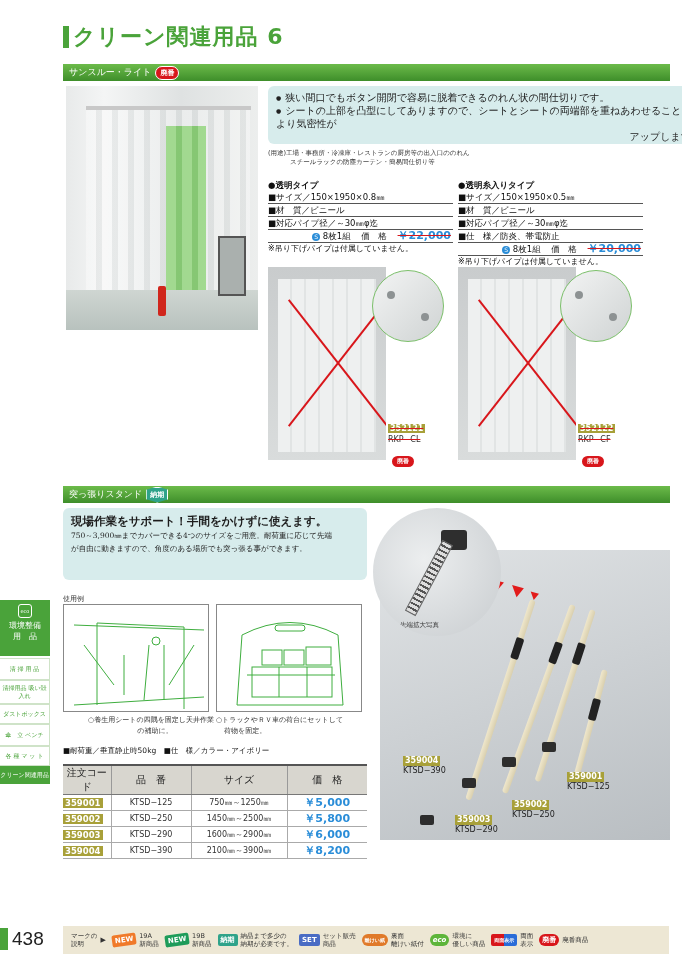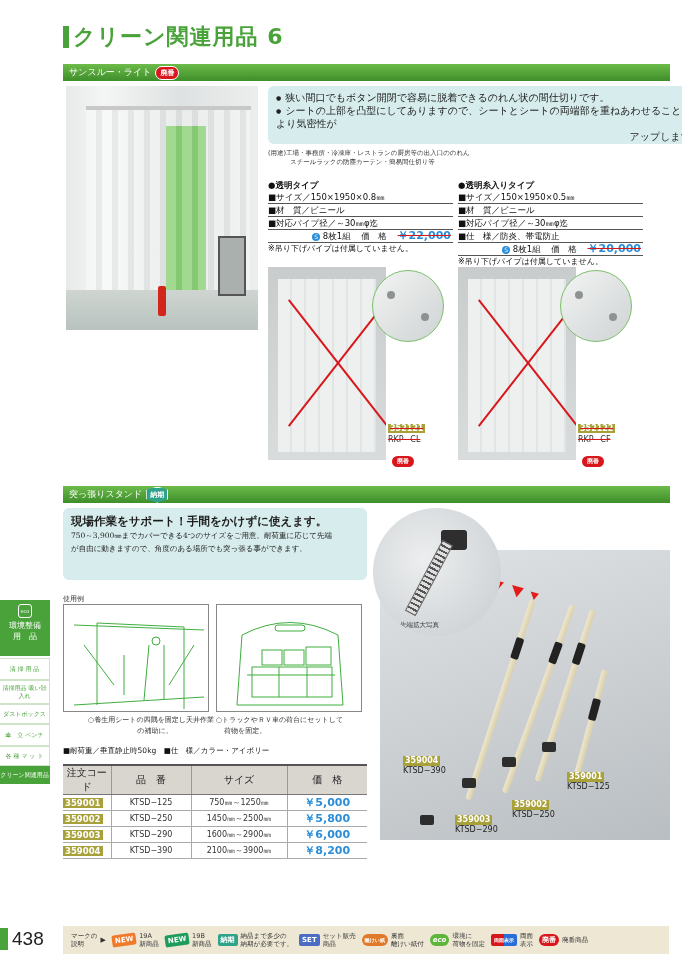--- a/index.html
+++ b/index.html
@@ -400,7 +400,7 @@
     <span class="lg-icon" style="background:#5db53a;border-radius:8px;font-style:italic;">eco</span>
     <div>
         <div>環境に</div>
-        <div>荷物を固定</div>
+        <div>優しい商品</div>
       </div>
   </div>
   <div class="item">

